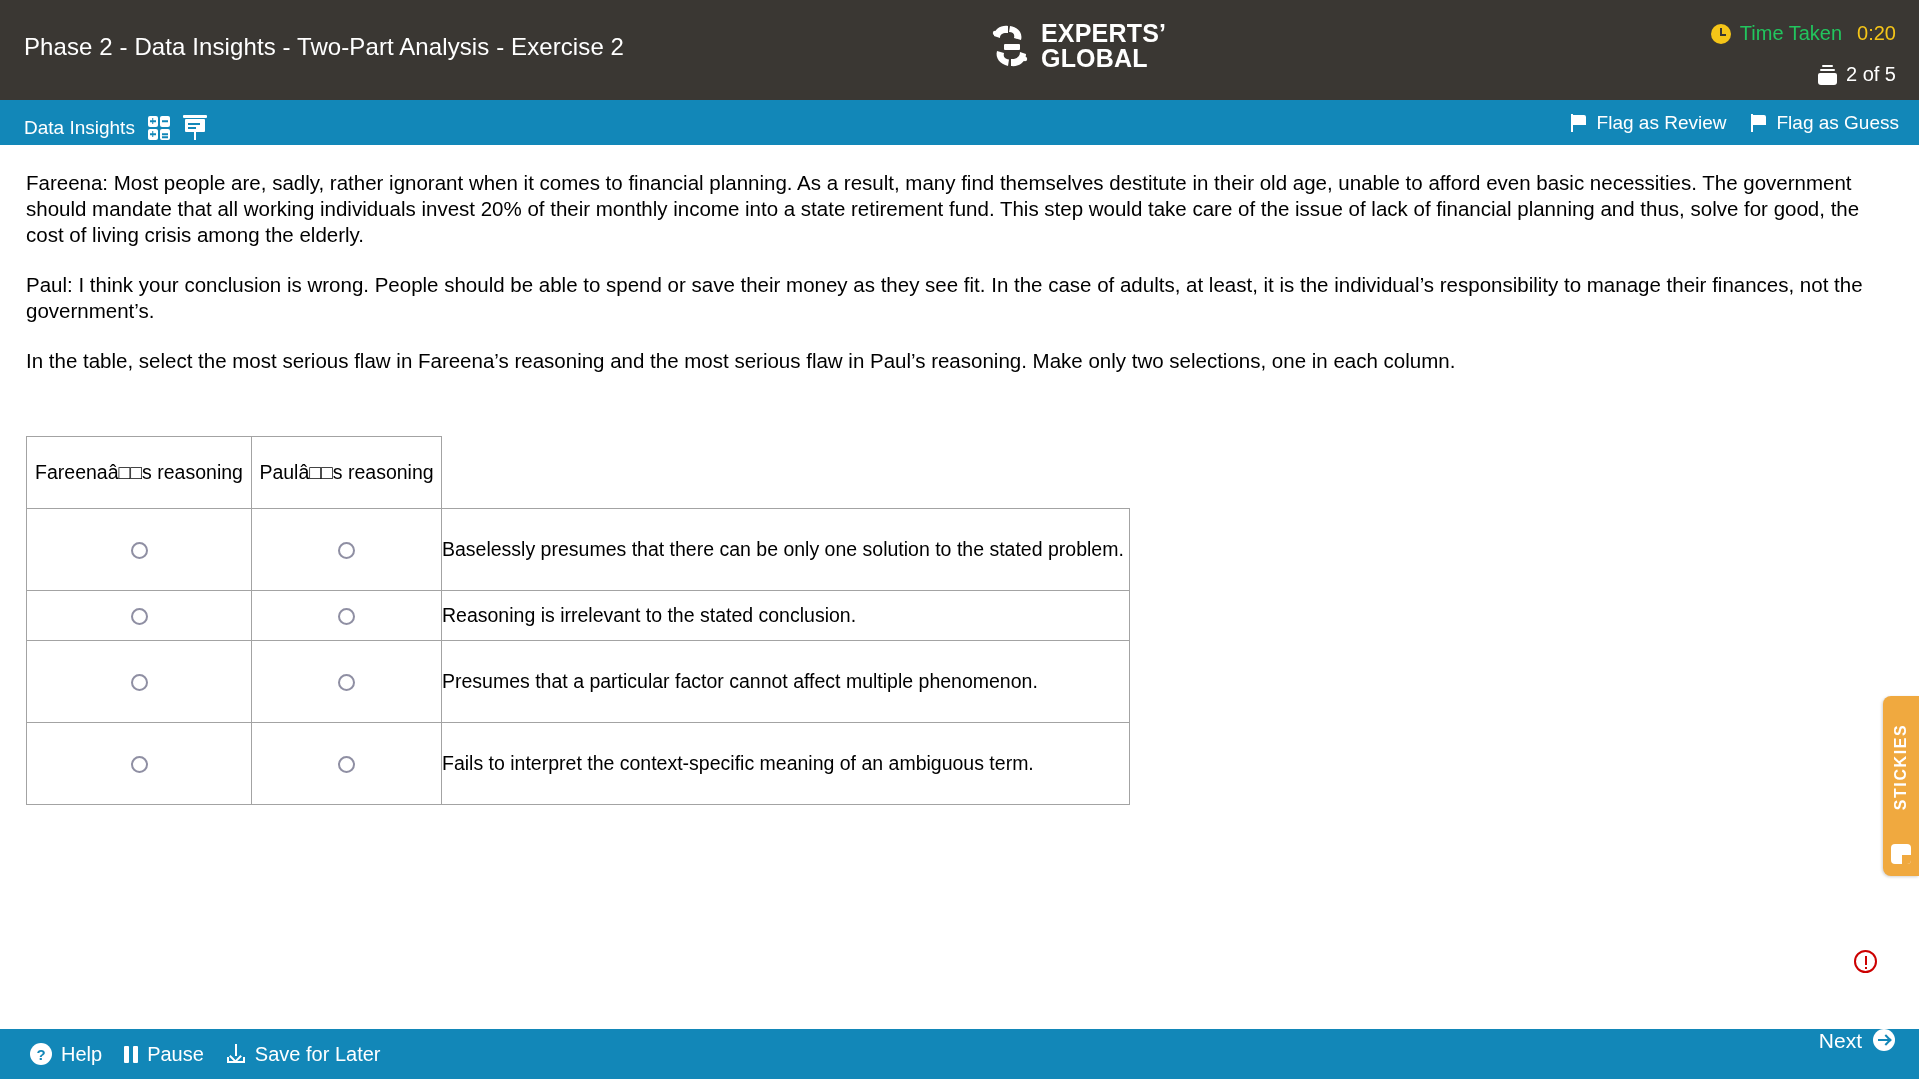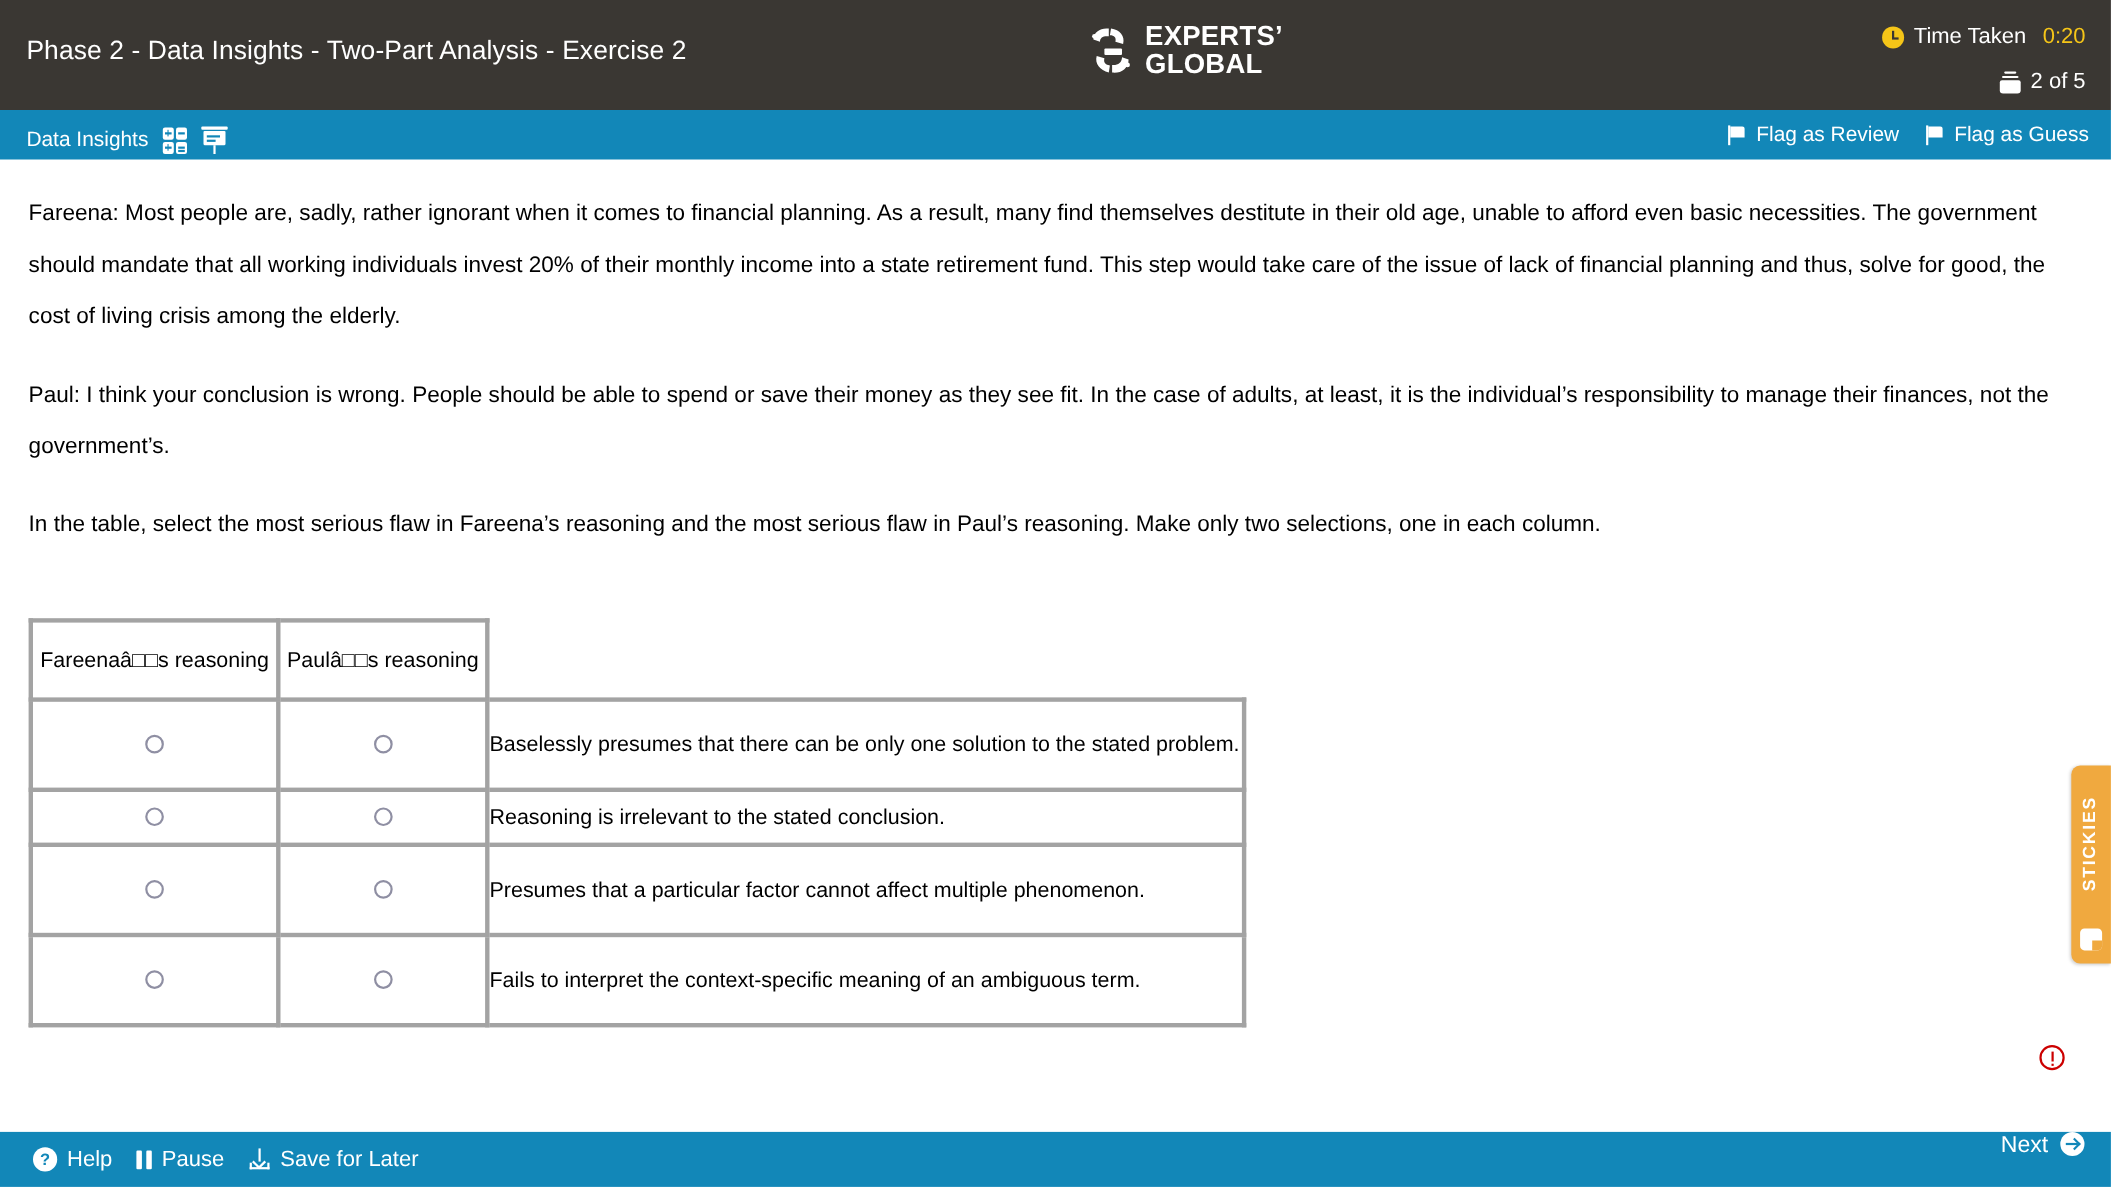--- a/index.html
+++ b/index.html
@@ -98,7 +98,7 @@
     width: 6px; height: 2px;
     background: #3a3733;
   }
-  .time-label { color: #ffffff; }
+  .time-label { color: #22c55e; }
   .time-value { color: #f5c518; margin-left: 6px; }
 
   .q-count {

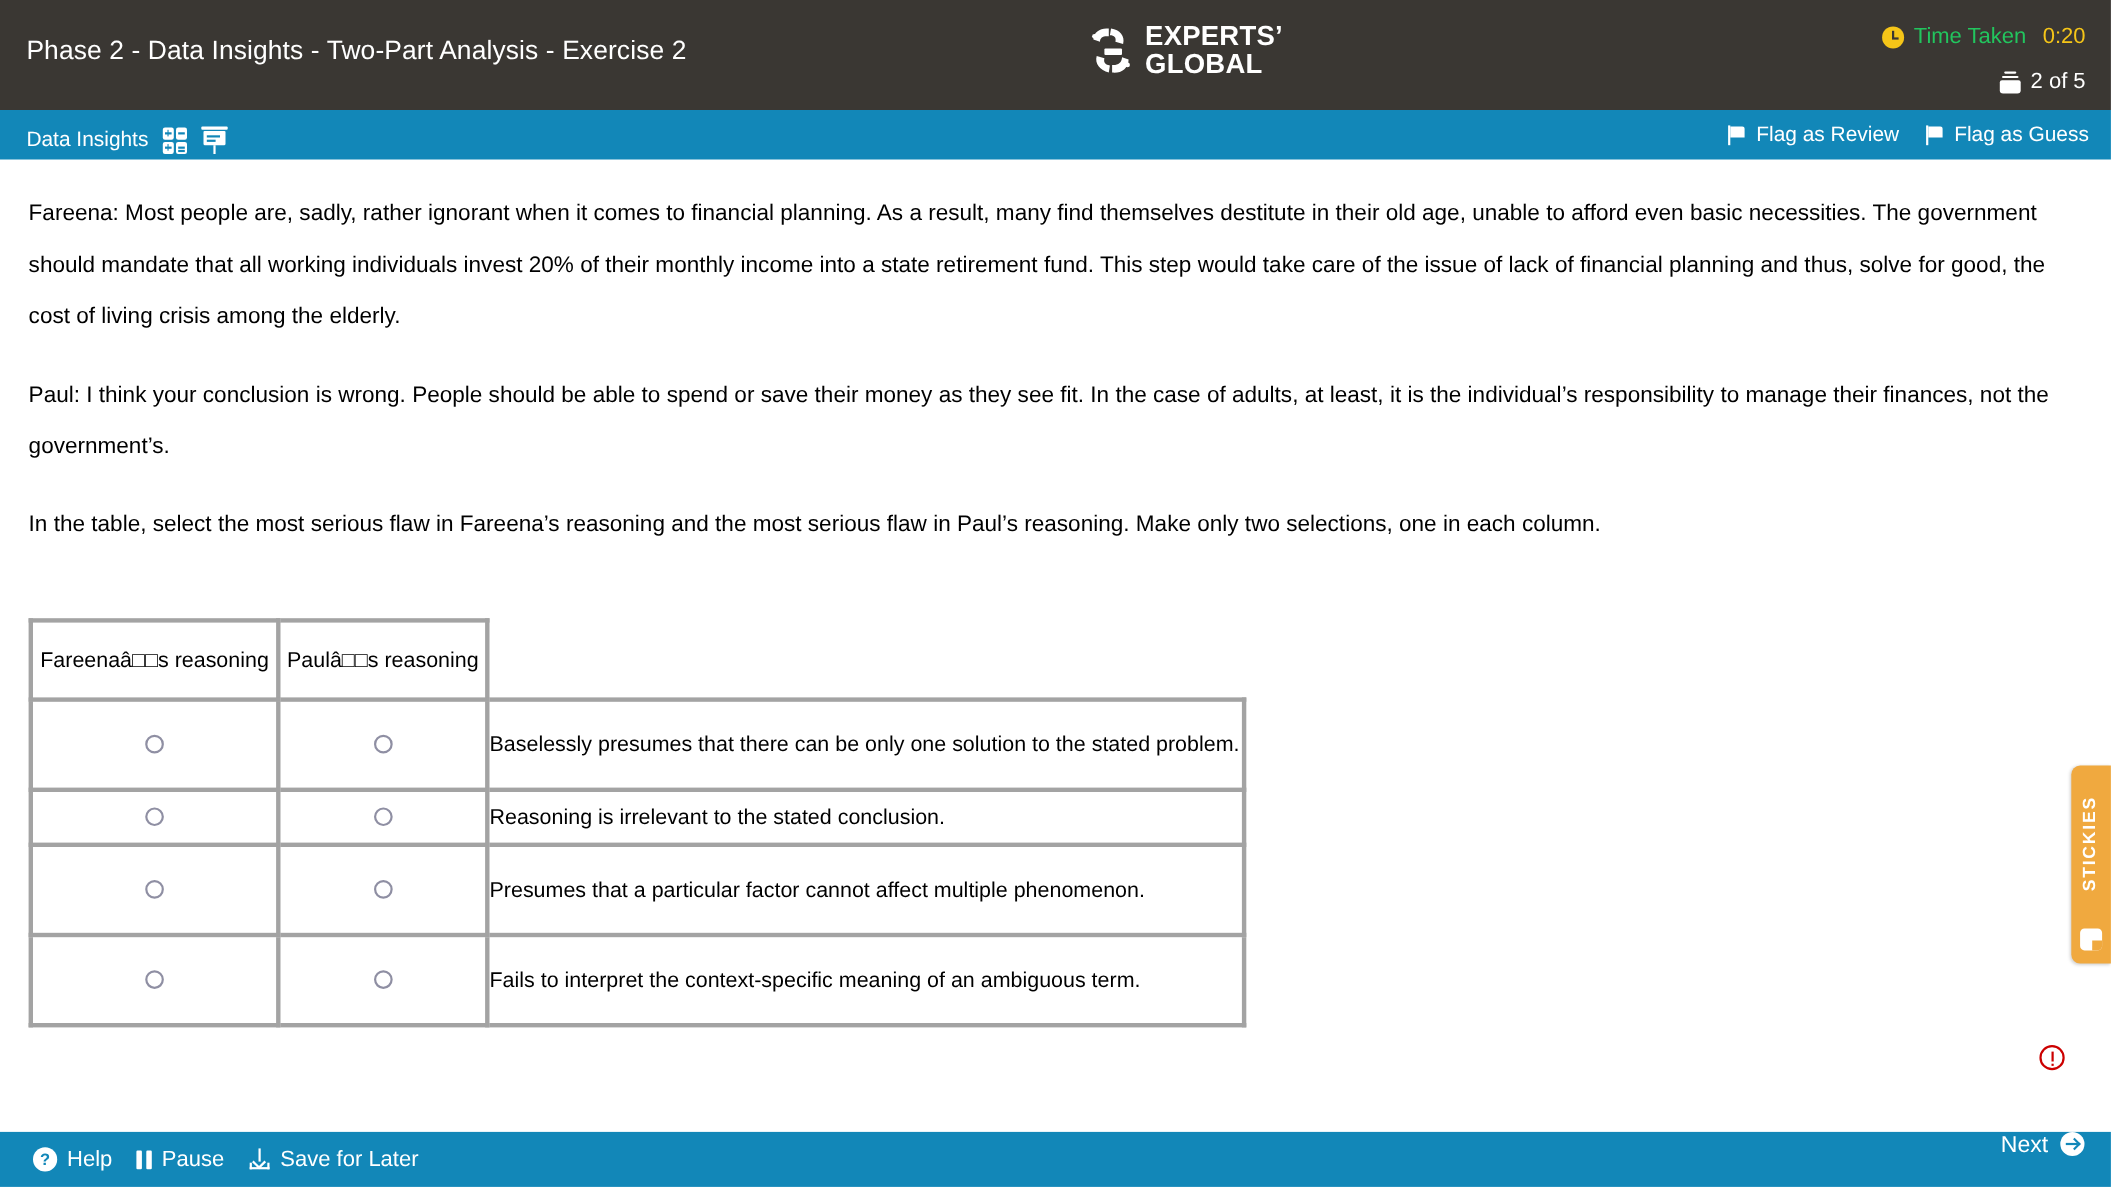--- a/index.html
+++ b/index.html
@@ -256,7 +256,7 @@
   .para {
     color: #000000;
     font-size: 20.5px;
-    line-height: 47px;
+    line-height: 26px;
     margin: 0 0 24px 0;
     max-width: 1875px;
     text-align: left;

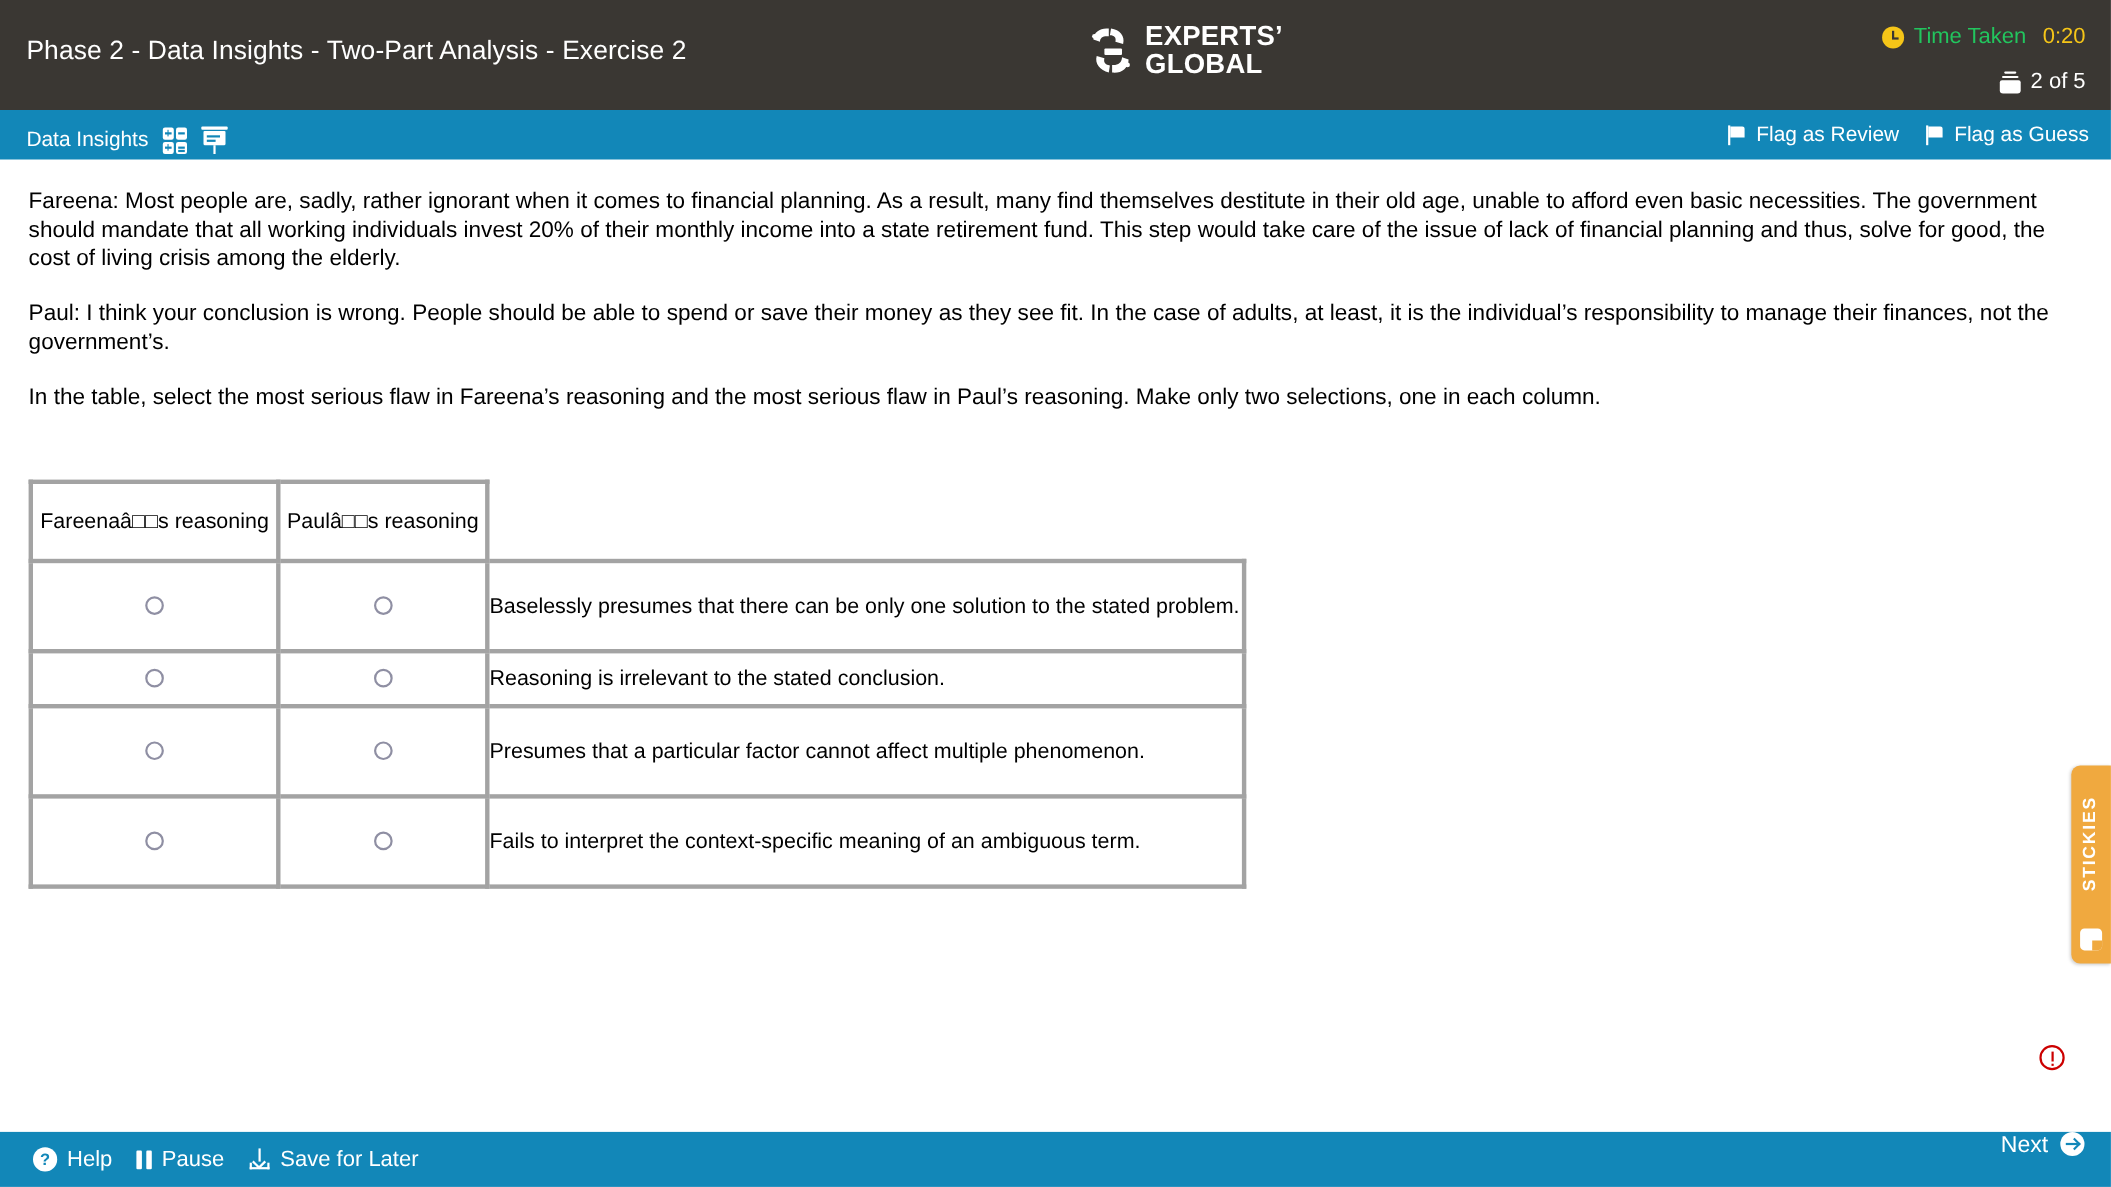--- a/index.html
+++ b/index.html
@@ -271,7 +271,7 @@
     color: #000;
   }
   .tpa-table td, .tpa-table th {
-    border: 4px solid #a3a3a3;
+    border: 1px solid #a3a3a3;
     padding: 0;
     vertical-align: middle;
   }

